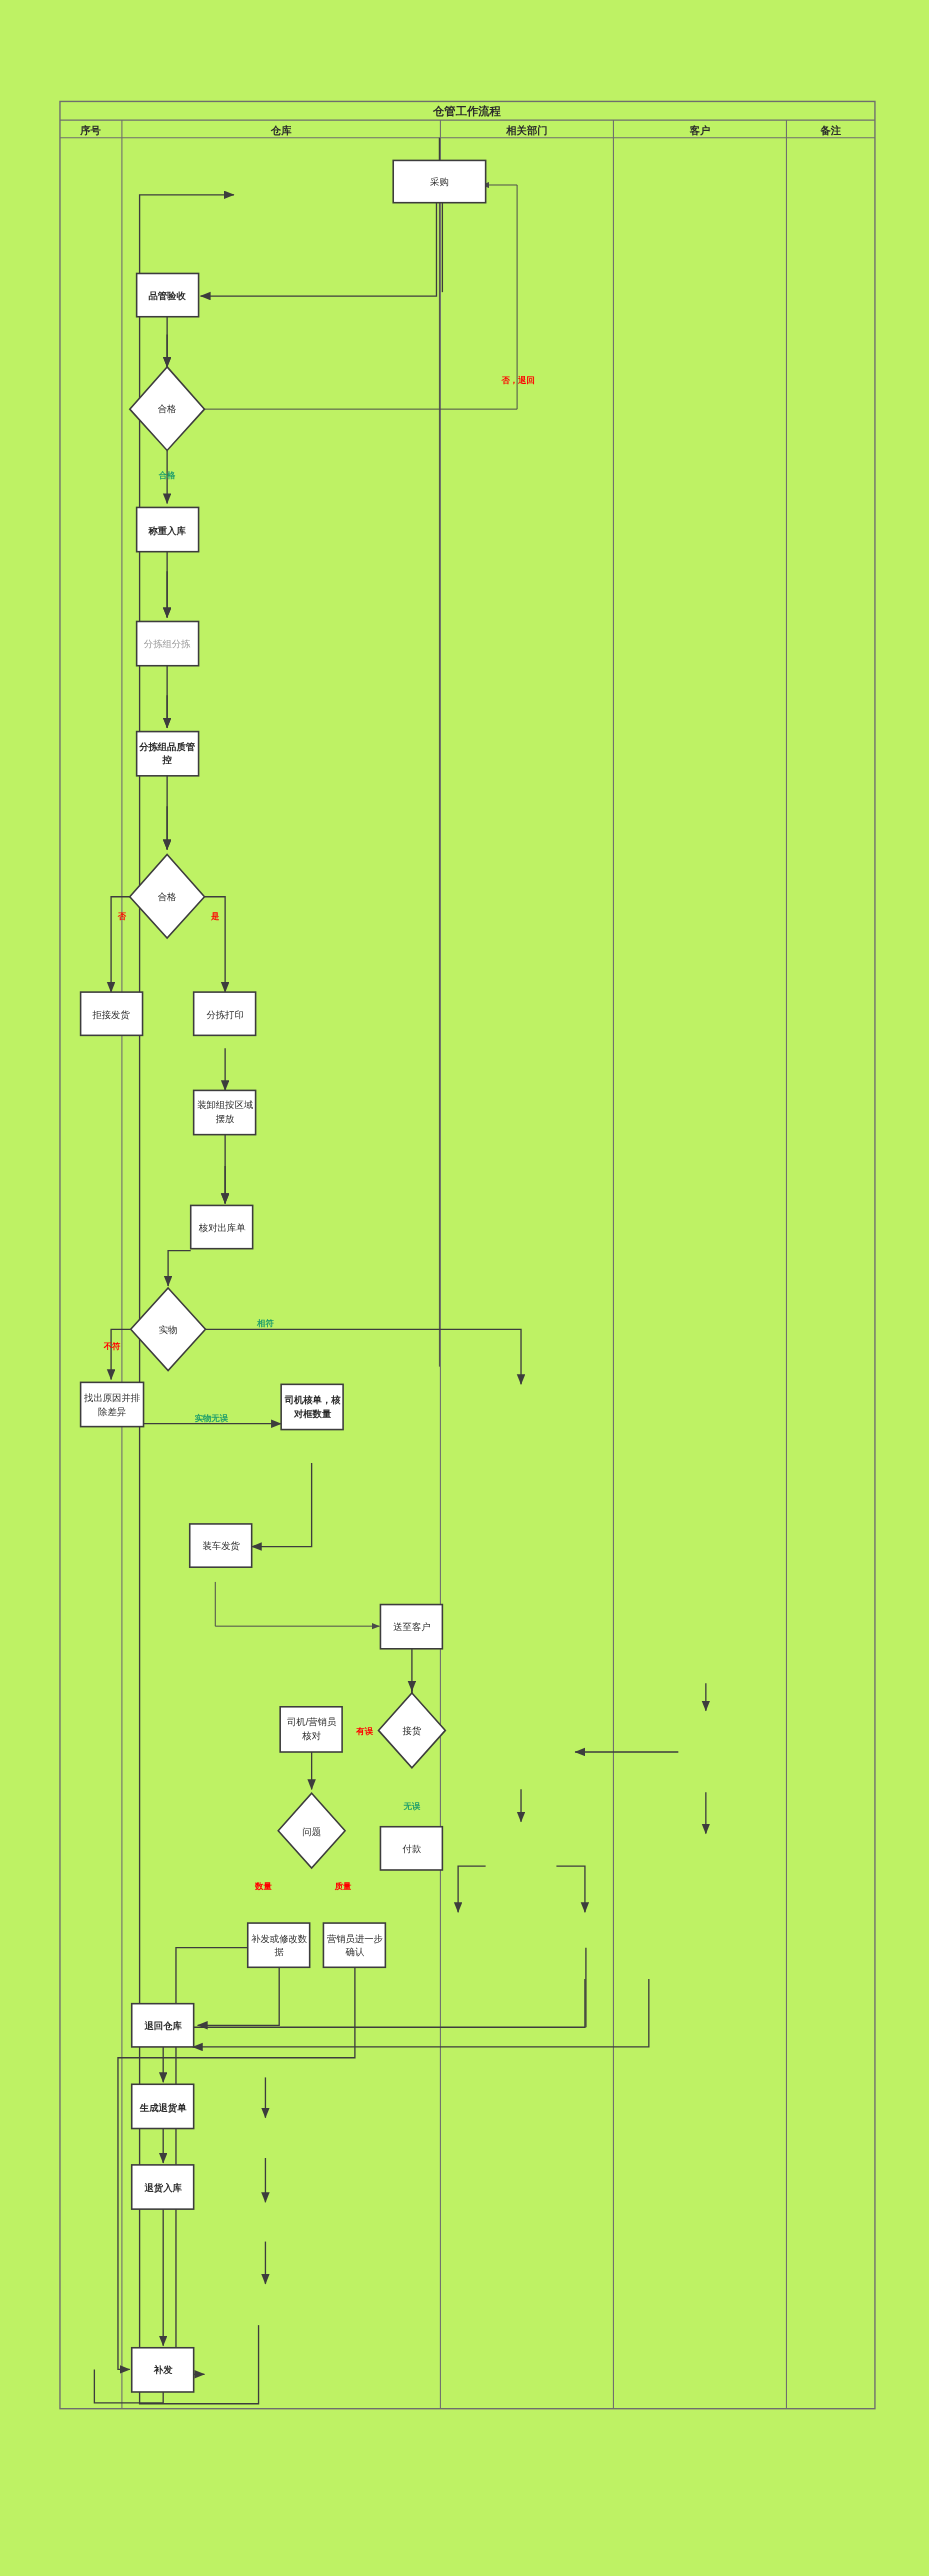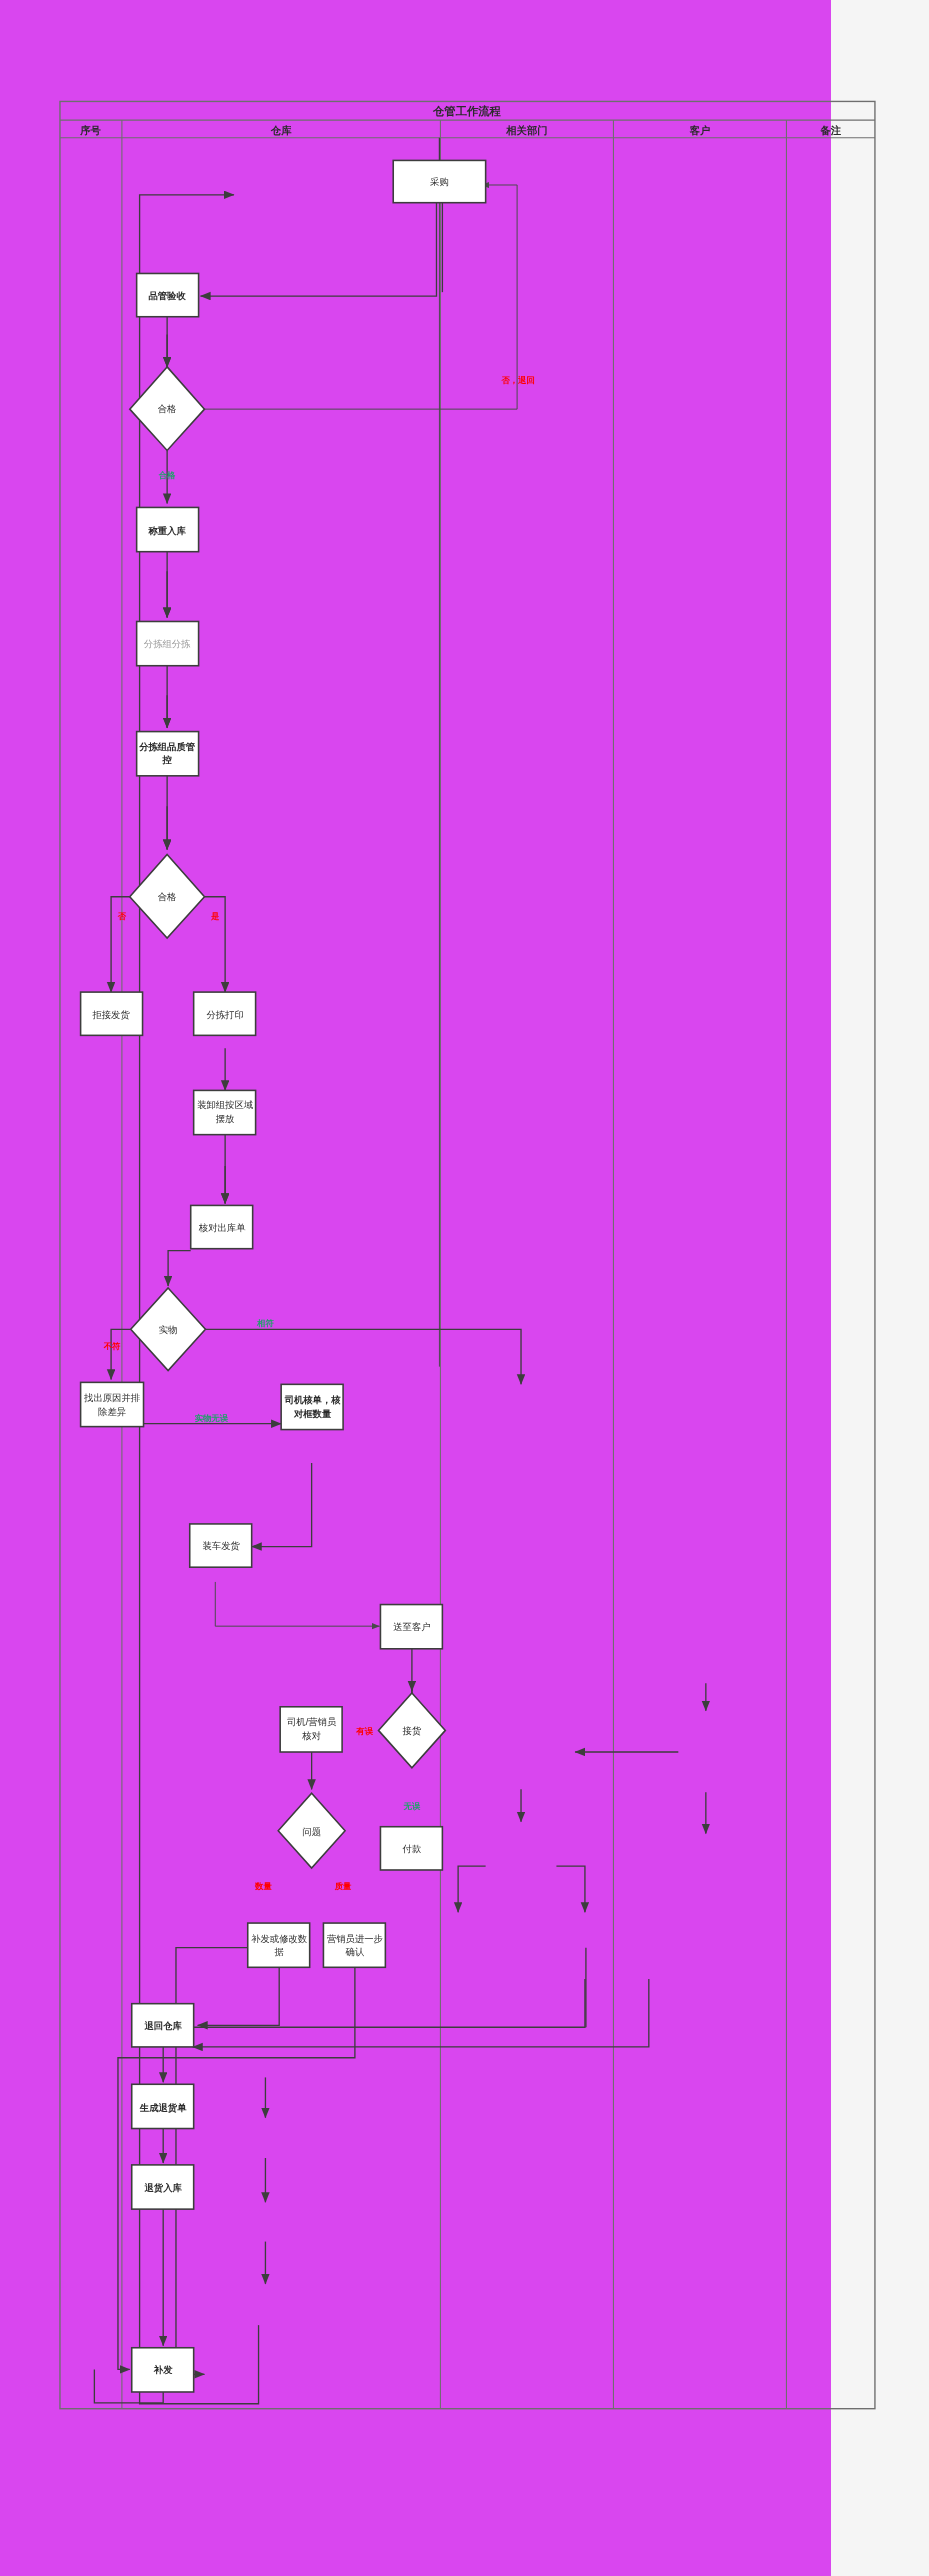--- a/index.html
+++ b/index.html
@@ -18,9 +18,9 @@
   #sheet {
     position: absolute;
     left: 0; top: 0;
-    width: 831px;
+    width: 929px;
     height: 2576px;
-    background: #d946ef;
+    background: #bef264;
   }
   svg#flow {
     position: absolute;

